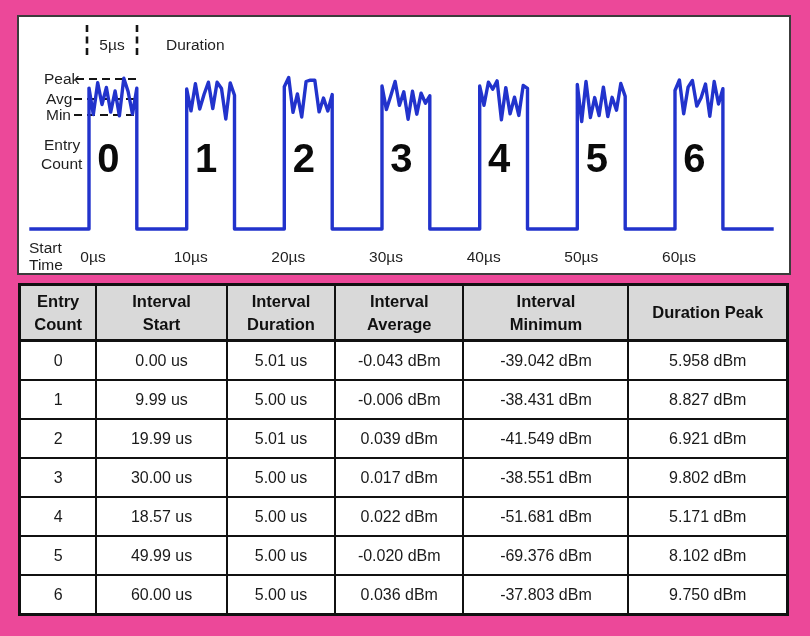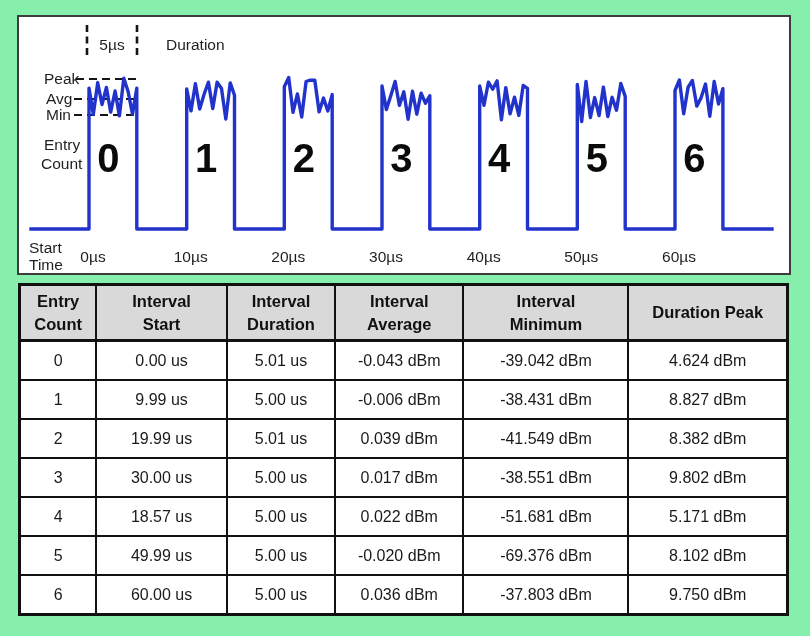--- a/index.html
+++ b/index.html
@@ -4,7 +4,7 @@
 <style>
   html,body{margin:0;padding:0;background:#ffffff;}
   body{width:810px;height:636px;font-family:"Liberation Sans",sans-serif;}
-  #page{position:relative;width:810px;height:636px;background:#86efac;overflow:hidden;}
+  #page{position:relative;width:810px;height:636px;background:#ec4899;overflow:hidden;}
 
   
   .wave-box{position:absolute;left:17px;top:15px;width:770px;height:256px;

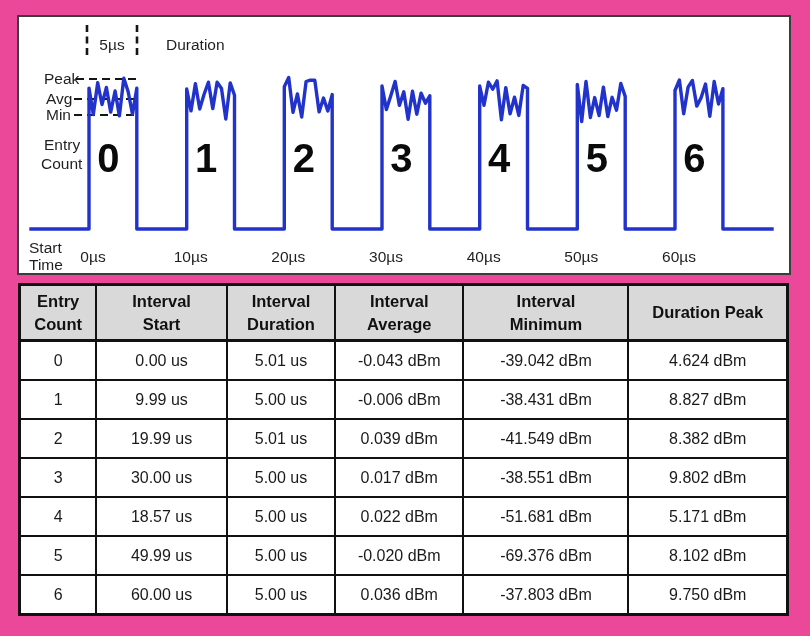--- a/index.html
+++ b/index.html
@@ -104,7 +104,7 @@
             <td>5.01 us</td>
             <td>-0.043 dBm</td>
             <td>-39.042 dBm</td>
-            <td>4.624 dBm</td>
+            <td>5.958 dBm</td>
           </tr>
           <tr>
             <td>1</td>

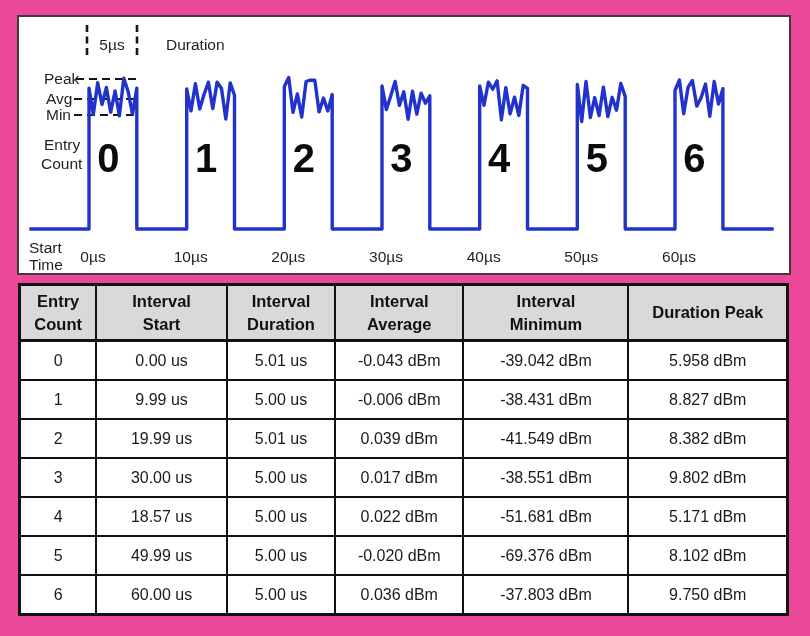--- a/index.html
+++ b/index.html
@@ -120,7 +120,7 @@
             <td>5.01 us</td>
             <td>0.039 dBm</td>
             <td>-41.549 dBm</td>
-            <td>8.382 dBm</td>
+            <td>6.921 dBm</td>
           </tr>
           <tr>
             <td>3</td>

